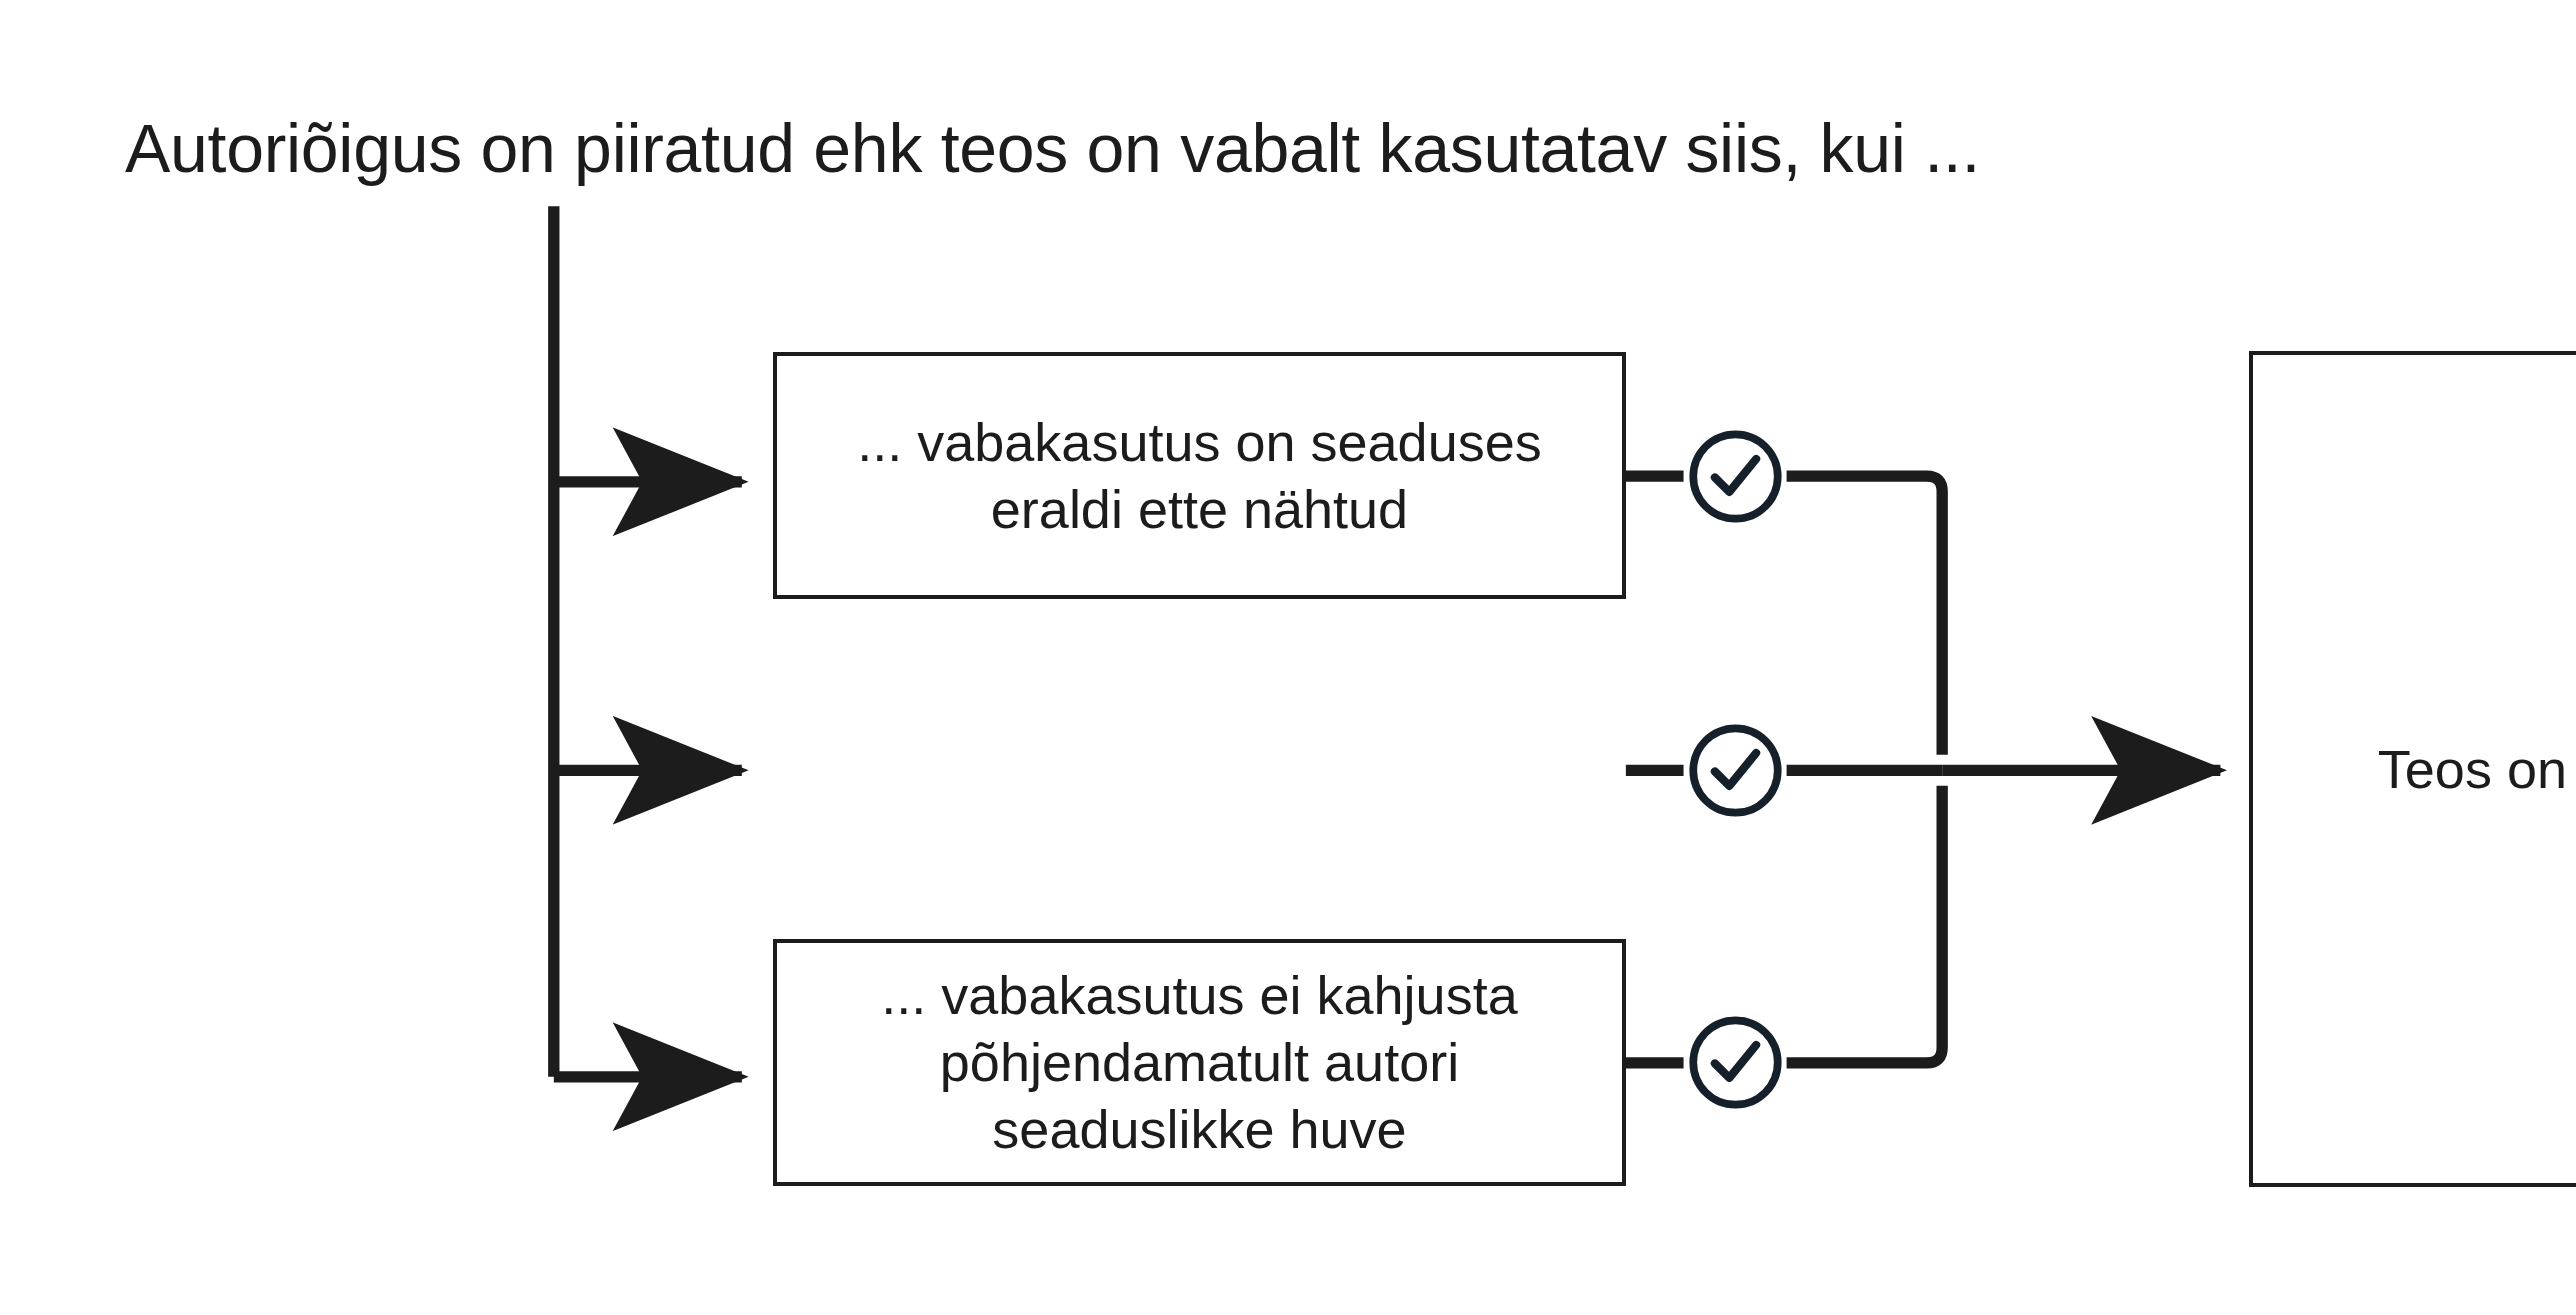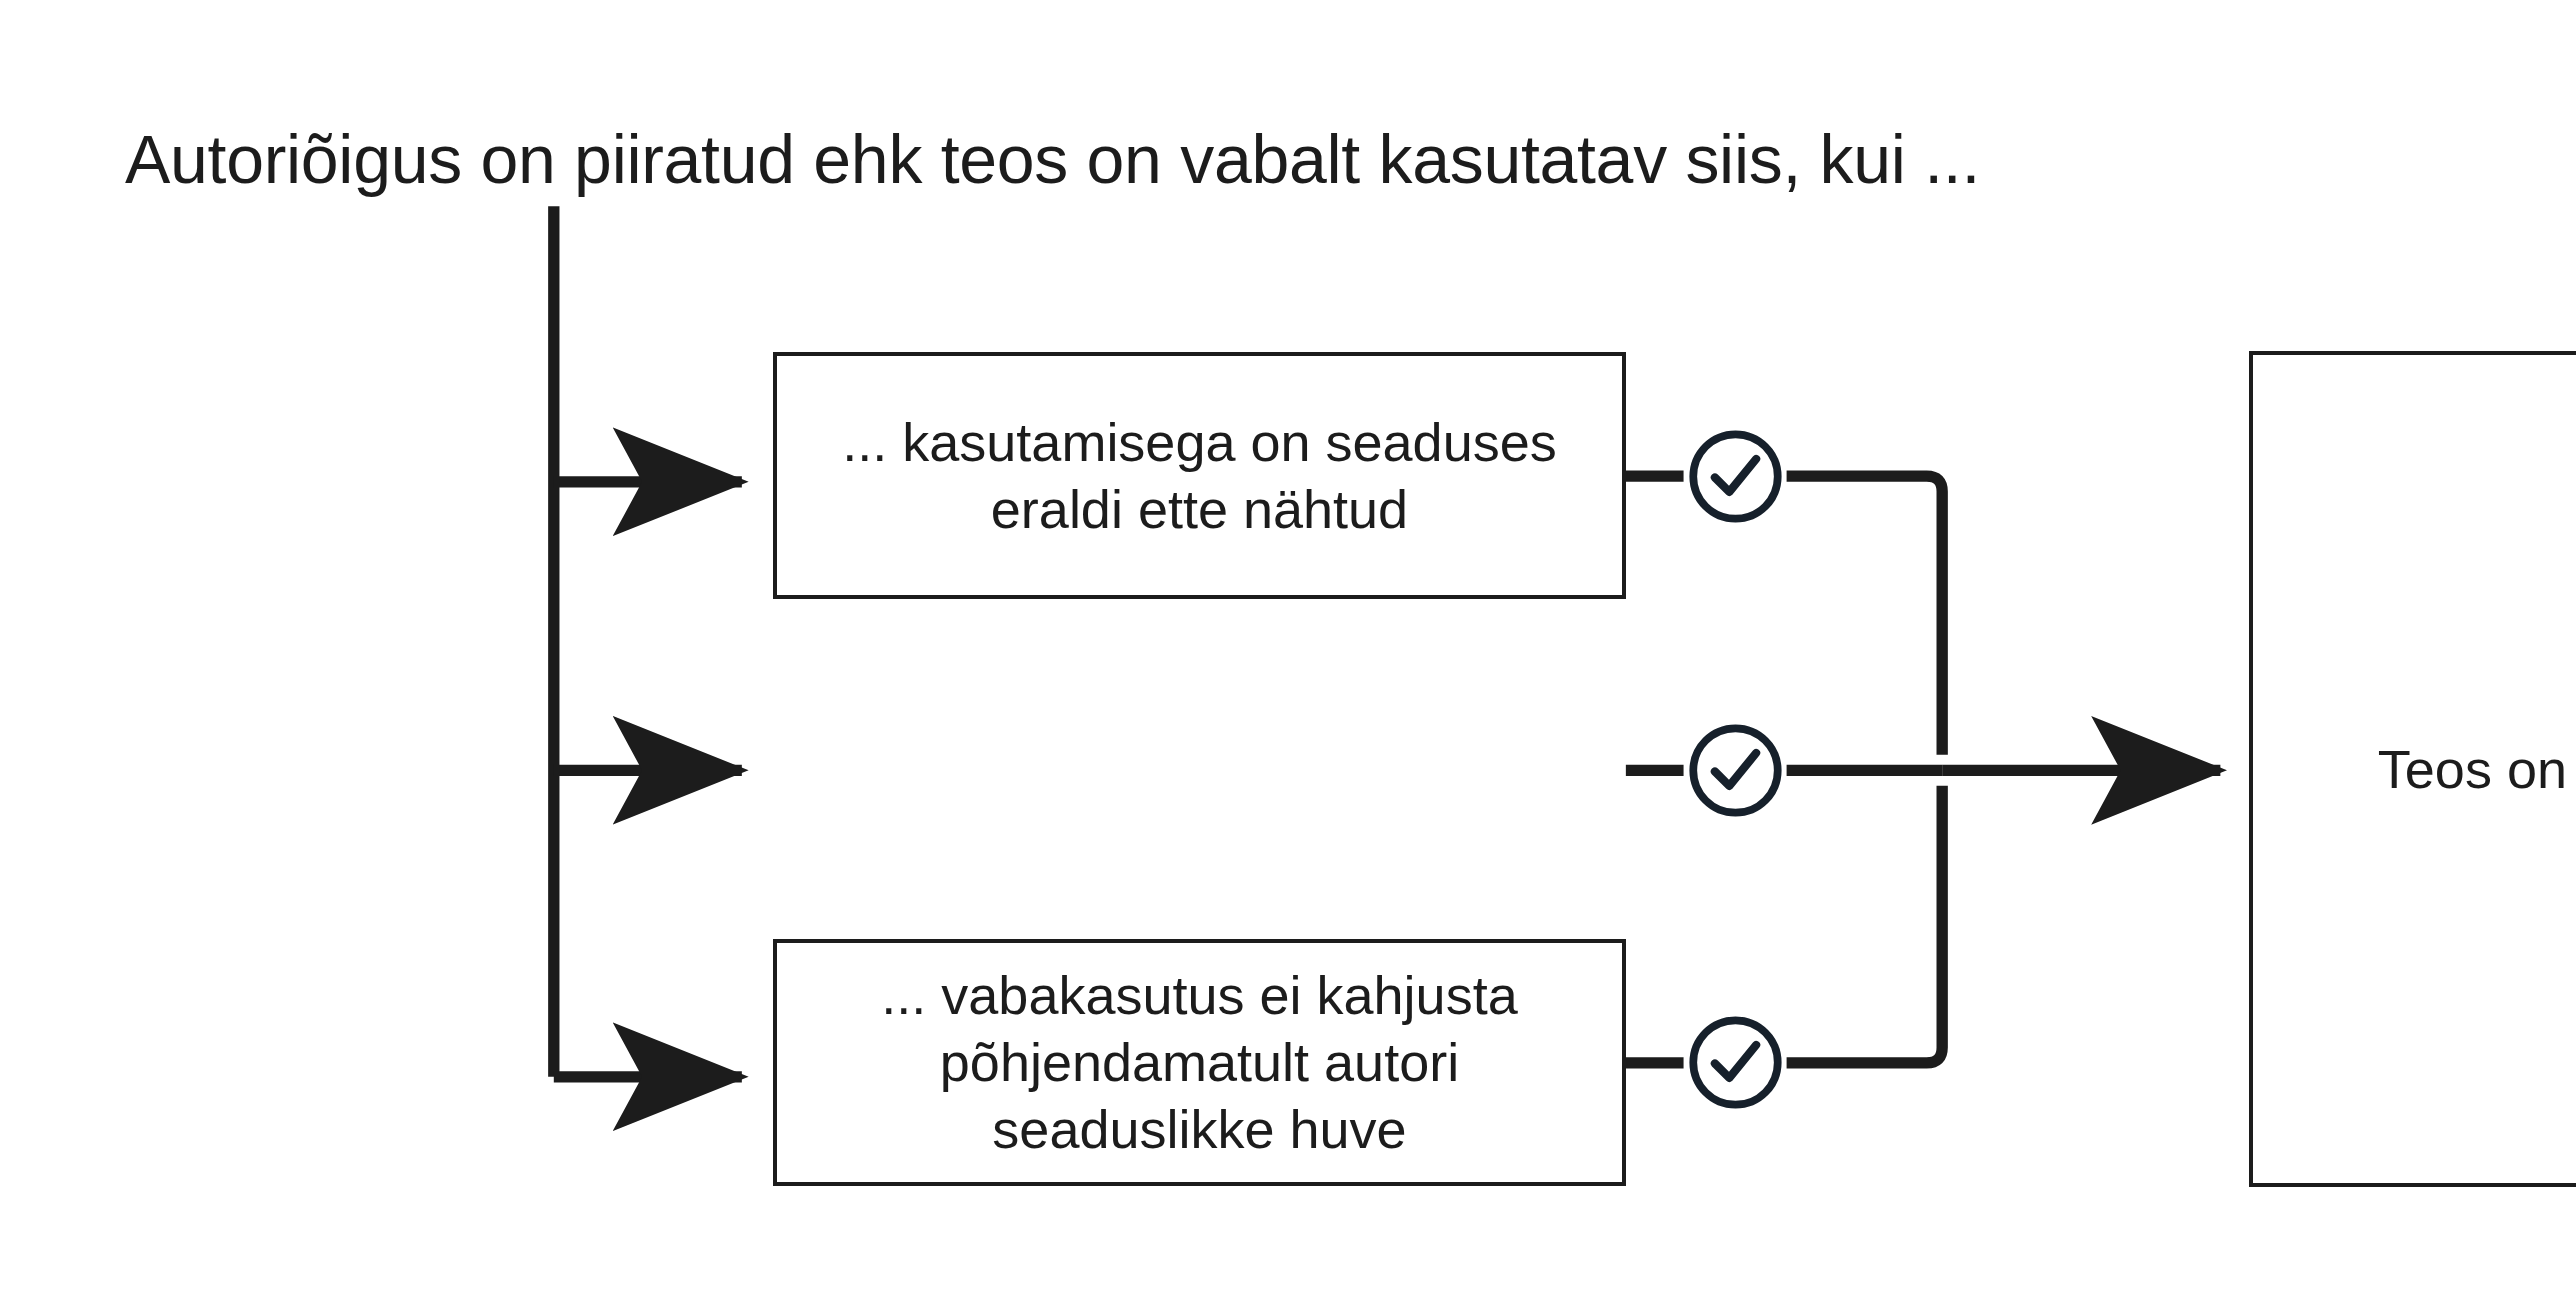--- a/index.html
+++ b/index.html
@@ -29,7 +29,7 @@
   .diagram-title {
     position: absolute;
     left: 125px;
-    top: 123px;
+    top: 112px;
     font-size: 68px;
     line-height: 1.08;
     letter-spacing: -0.3px;

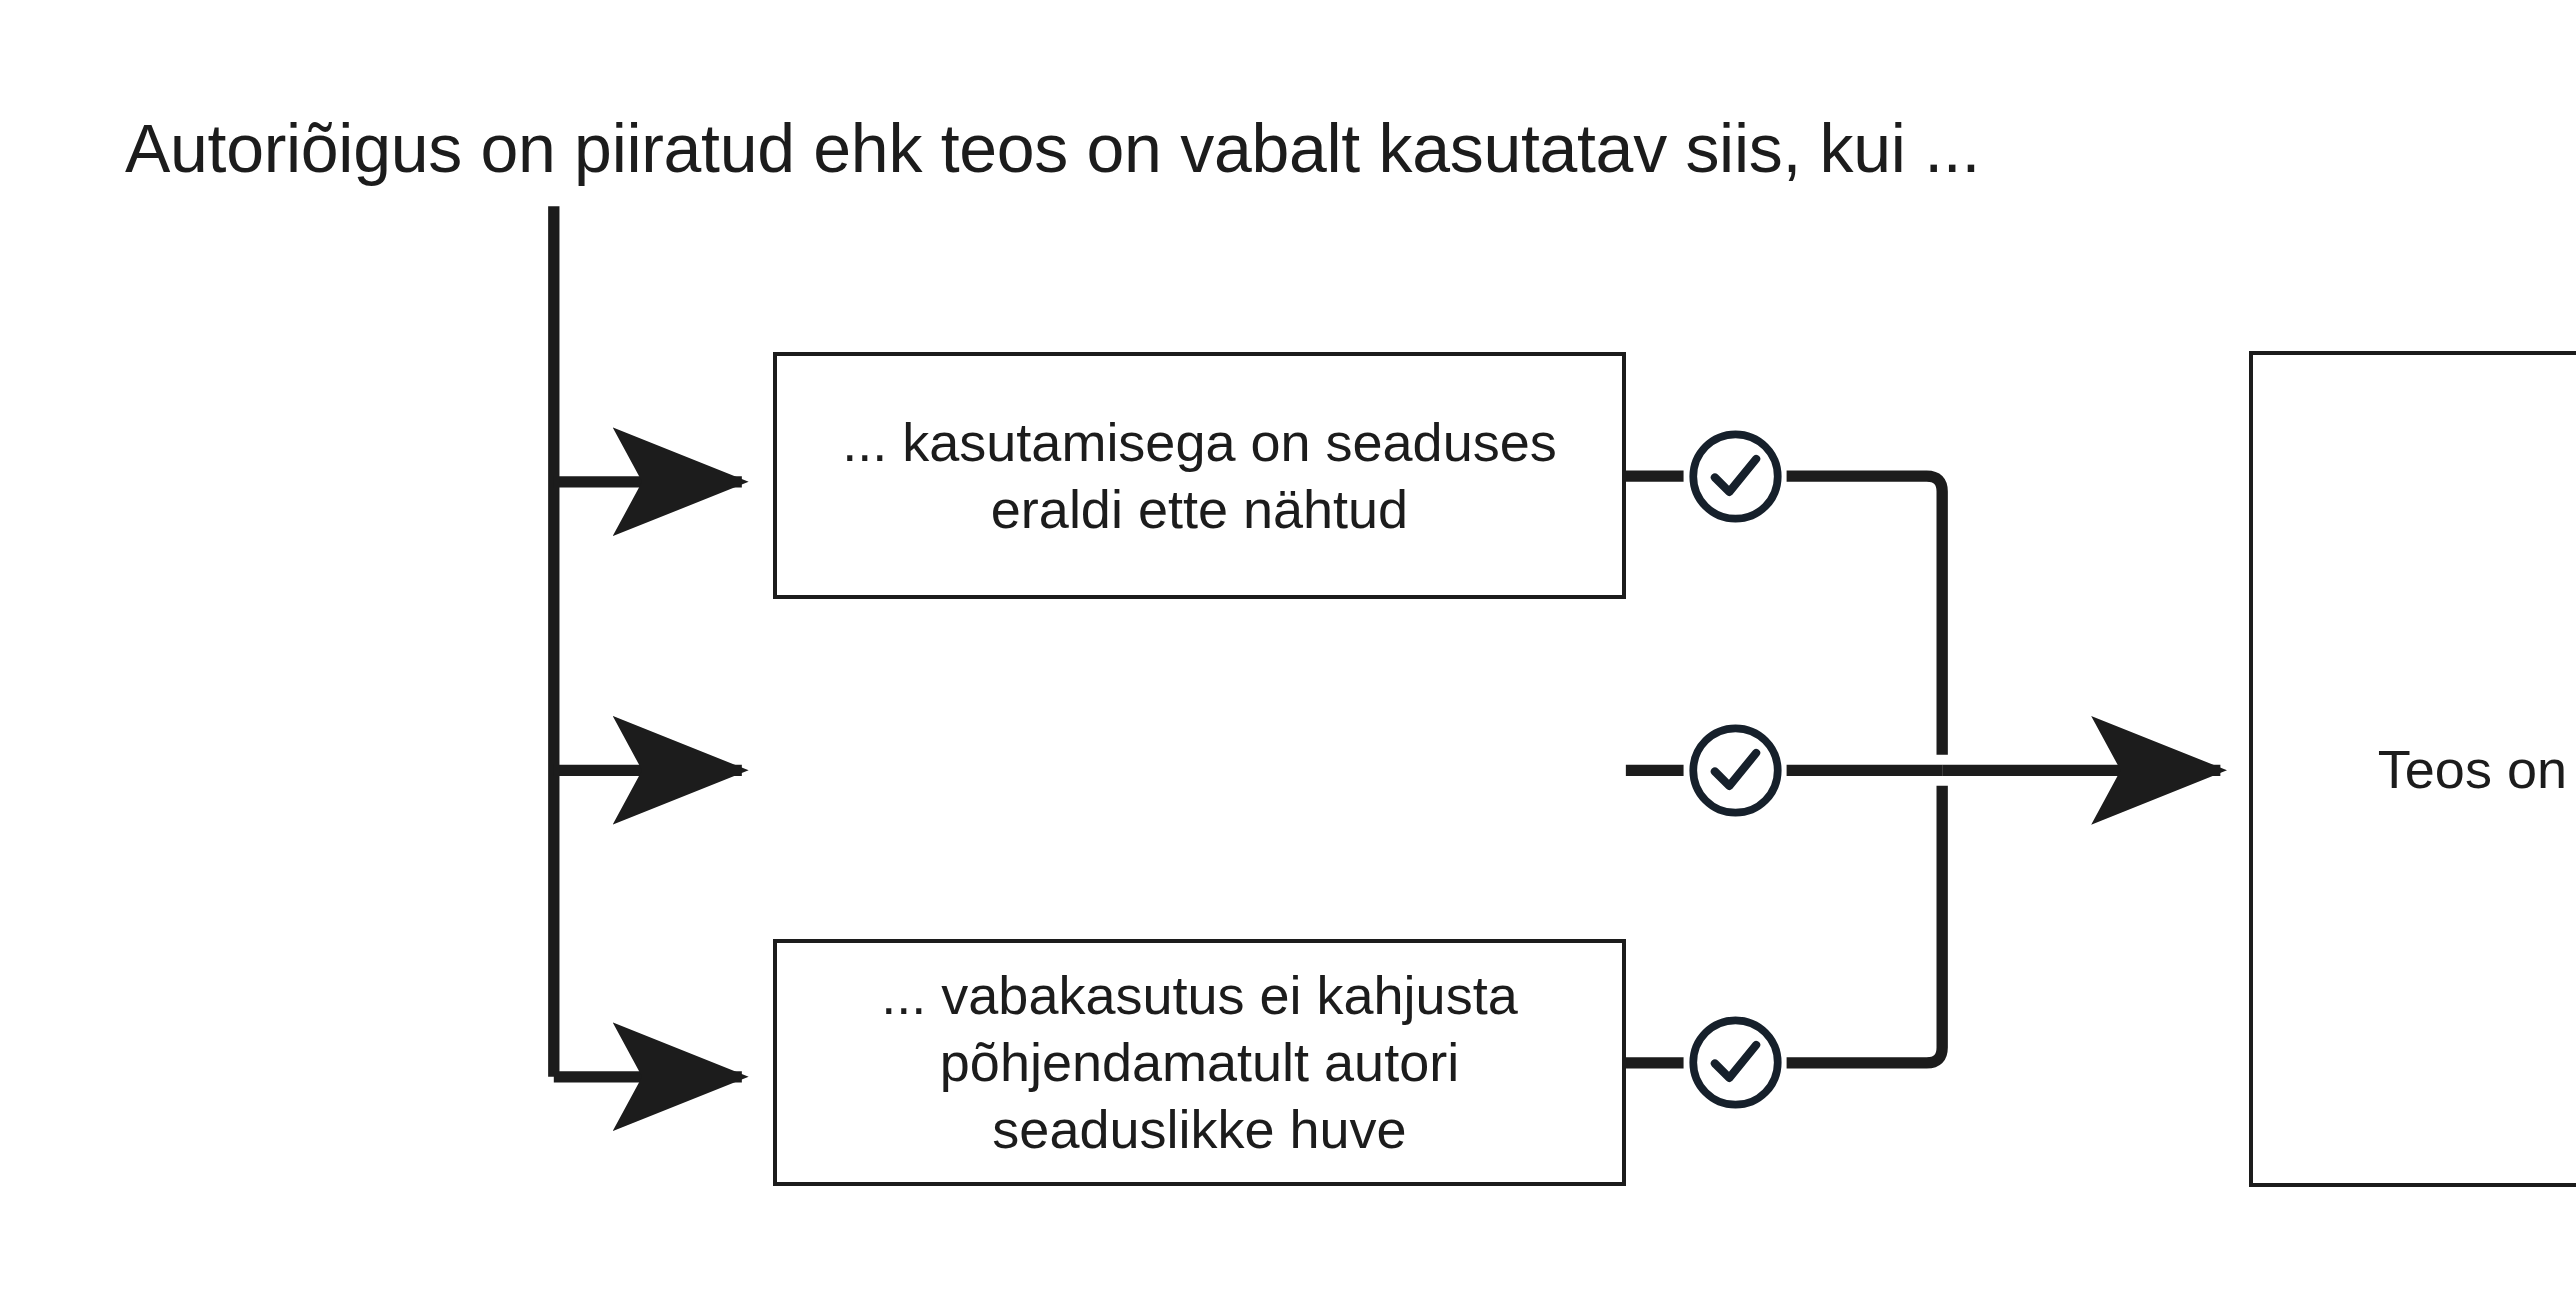--- a/index.html
+++ b/index.html
@@ -105,7 +105,7 @@
   <div class="diagram-title">Autoriõigus on piiratud ehk teos on vabalt kasutatav siis, kui ...</div>
 
   <div class="node-box" id="cond-box-1">
-    <span class="node-label">... kasutamisega on seaduses eraldi ette nähtud</span>
+    <span class="node-label">... vabakasutus on seaduses eraldi ette nähtud</span>
   </div>
 
 

